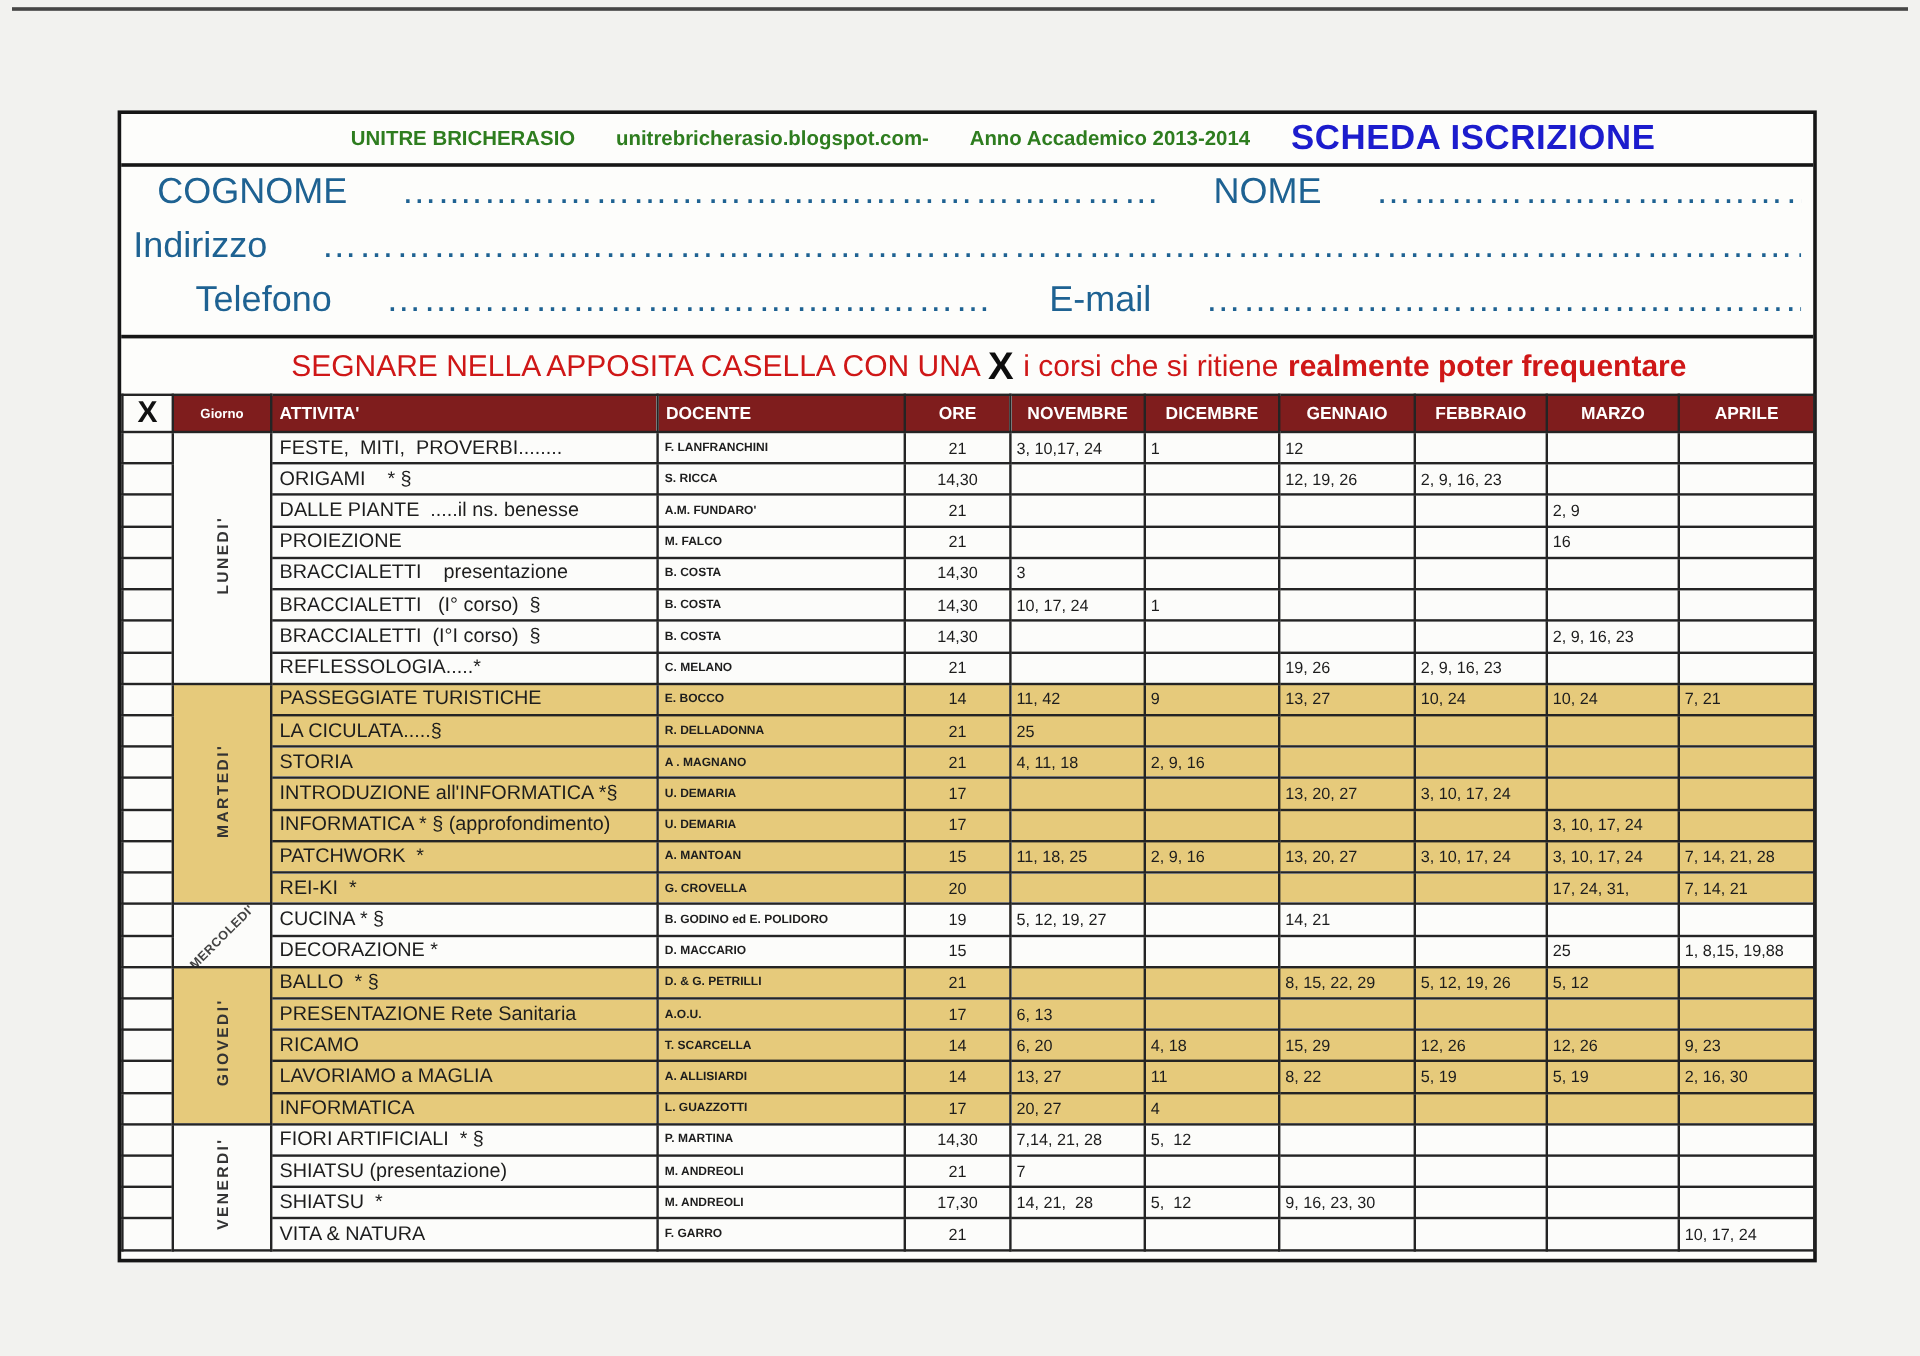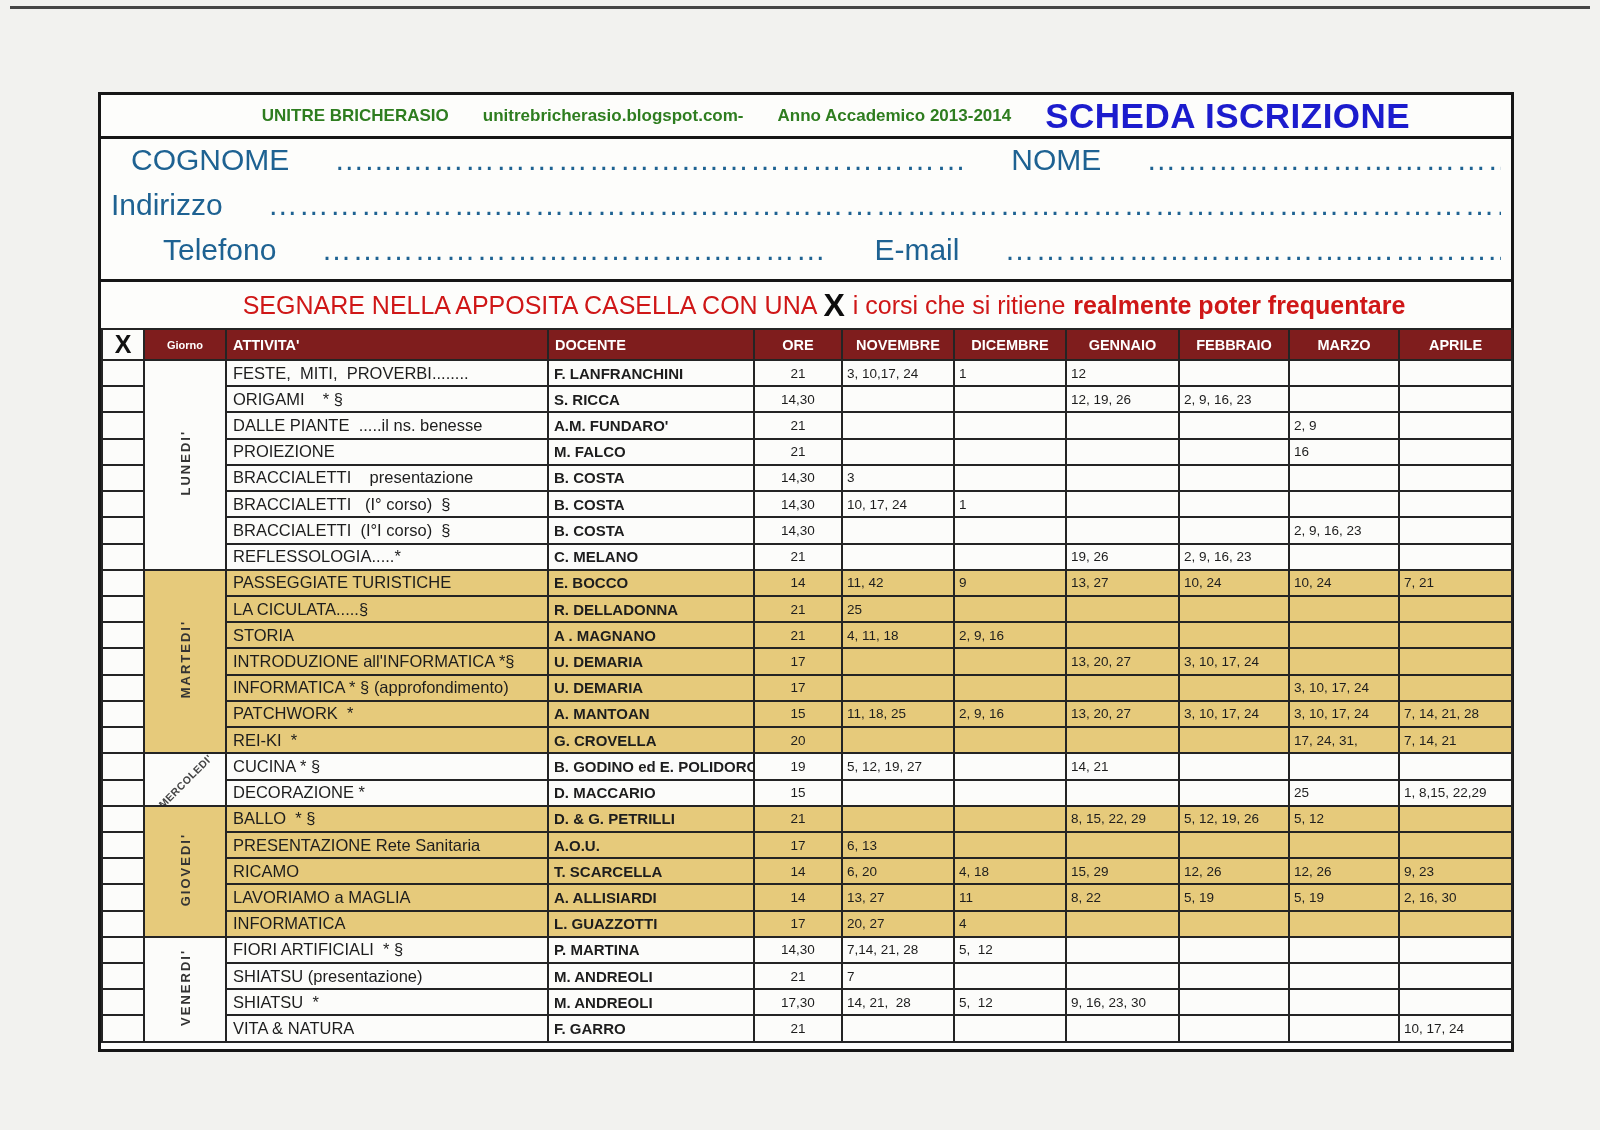--- a/index.html
+++ b/index.html
@@ -22,7 +22,7 @@
     white-space:nowrap;padding-left:60px;box-sizing:border-box;
   }
   .org,.site,.year{color:var(--green,#2e7d1f);font-weight:bold;font-size:17px;}
-  .sheet-title{color:var(--blue-title,#1c1ccd);font-weight:bold;font-size:35px;letter-spacing:.5px;}
+  .sheet-title{color:var(--blue-title,#1c1ccd);font-weight:bold;font-size:29px;letter-spacing:.5px;}
   
   .form-band{
     height:143px;border-bottom:3px solid var(--ink,#161616);

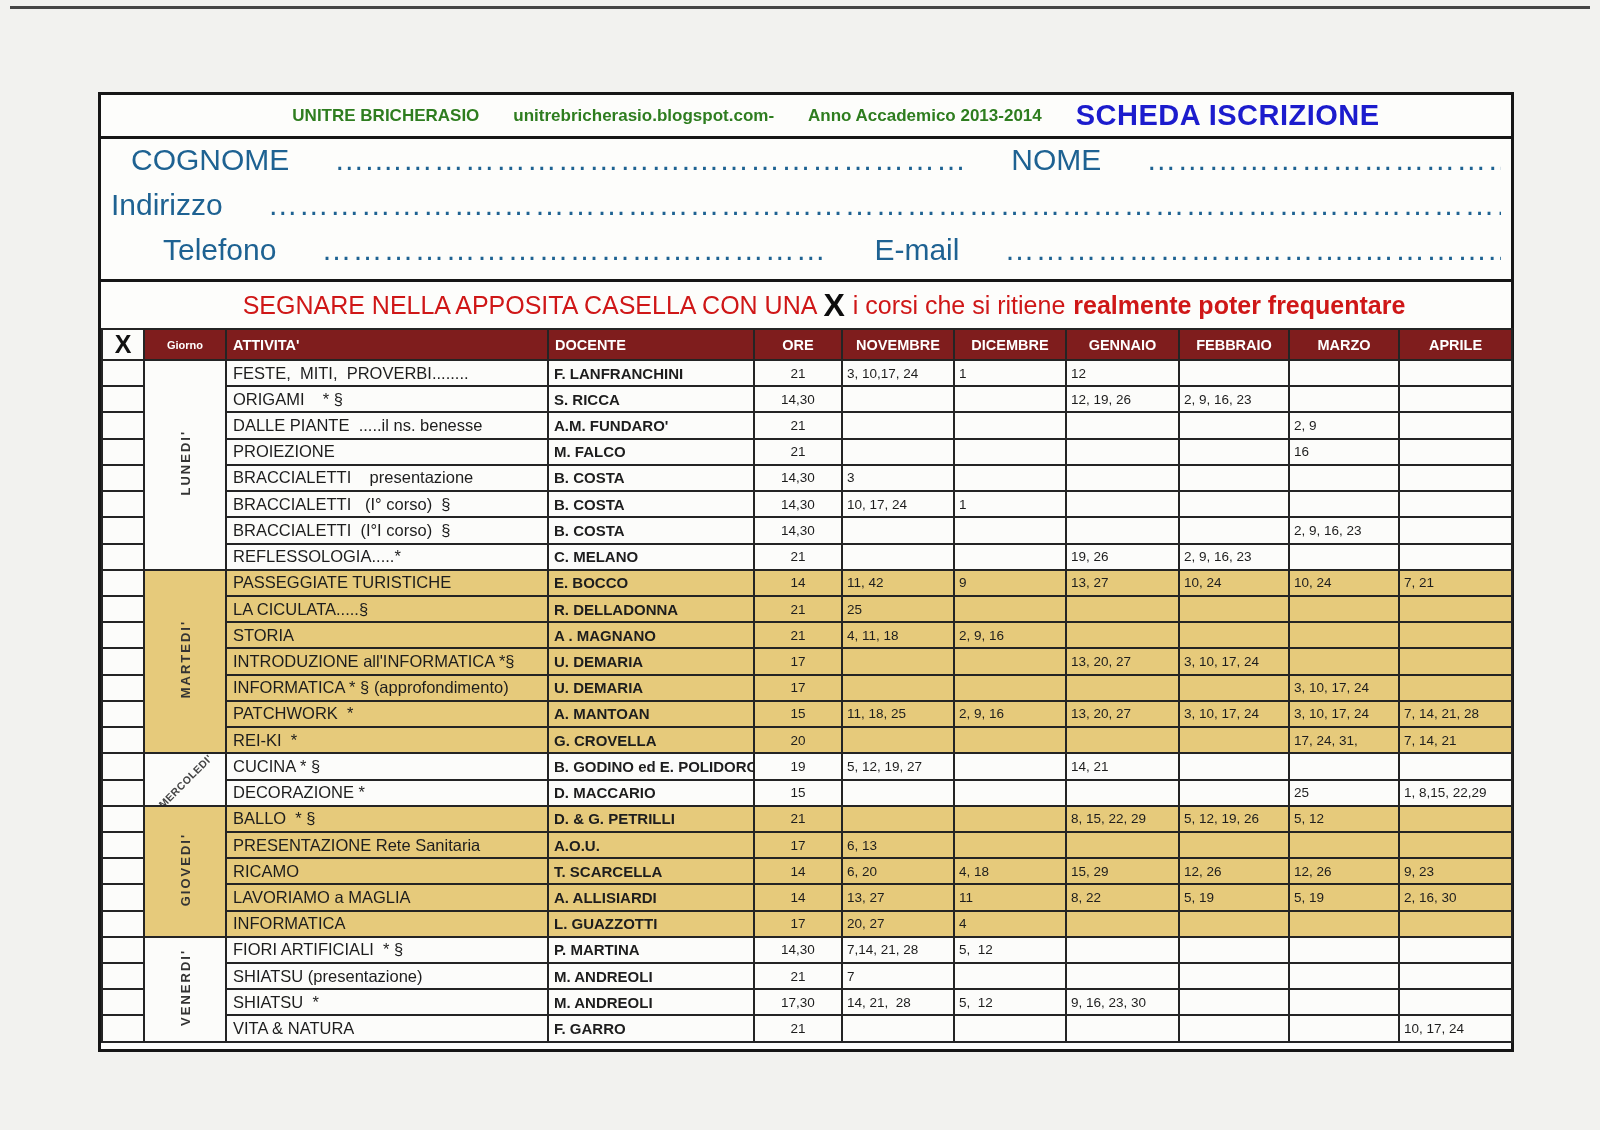--- a/index.html
+++ b/index.html
@@ -69,7 +69,7 @@
     font-size:10.5px;font-weight:bold;color:#444;white-space:nowrap;letter-spacing:.5px;
   }
   td.activity{padding-left:6px;font-size:16.5px;white-space:pre;border-width:2px;}
-  td.docente{padding-left:5px;font-size:15px;font-weight:bold;white-space:pre;}
+  td.docente{padding-left:5px;font-size:10px;font-weight:bold;white-space:pre;}
   td.ore{text-align:center;font-size:13.5px;}
   td.month{padding-left:4px;font-size:13.5px;white-space:pre;text-align:left;}
 </style>

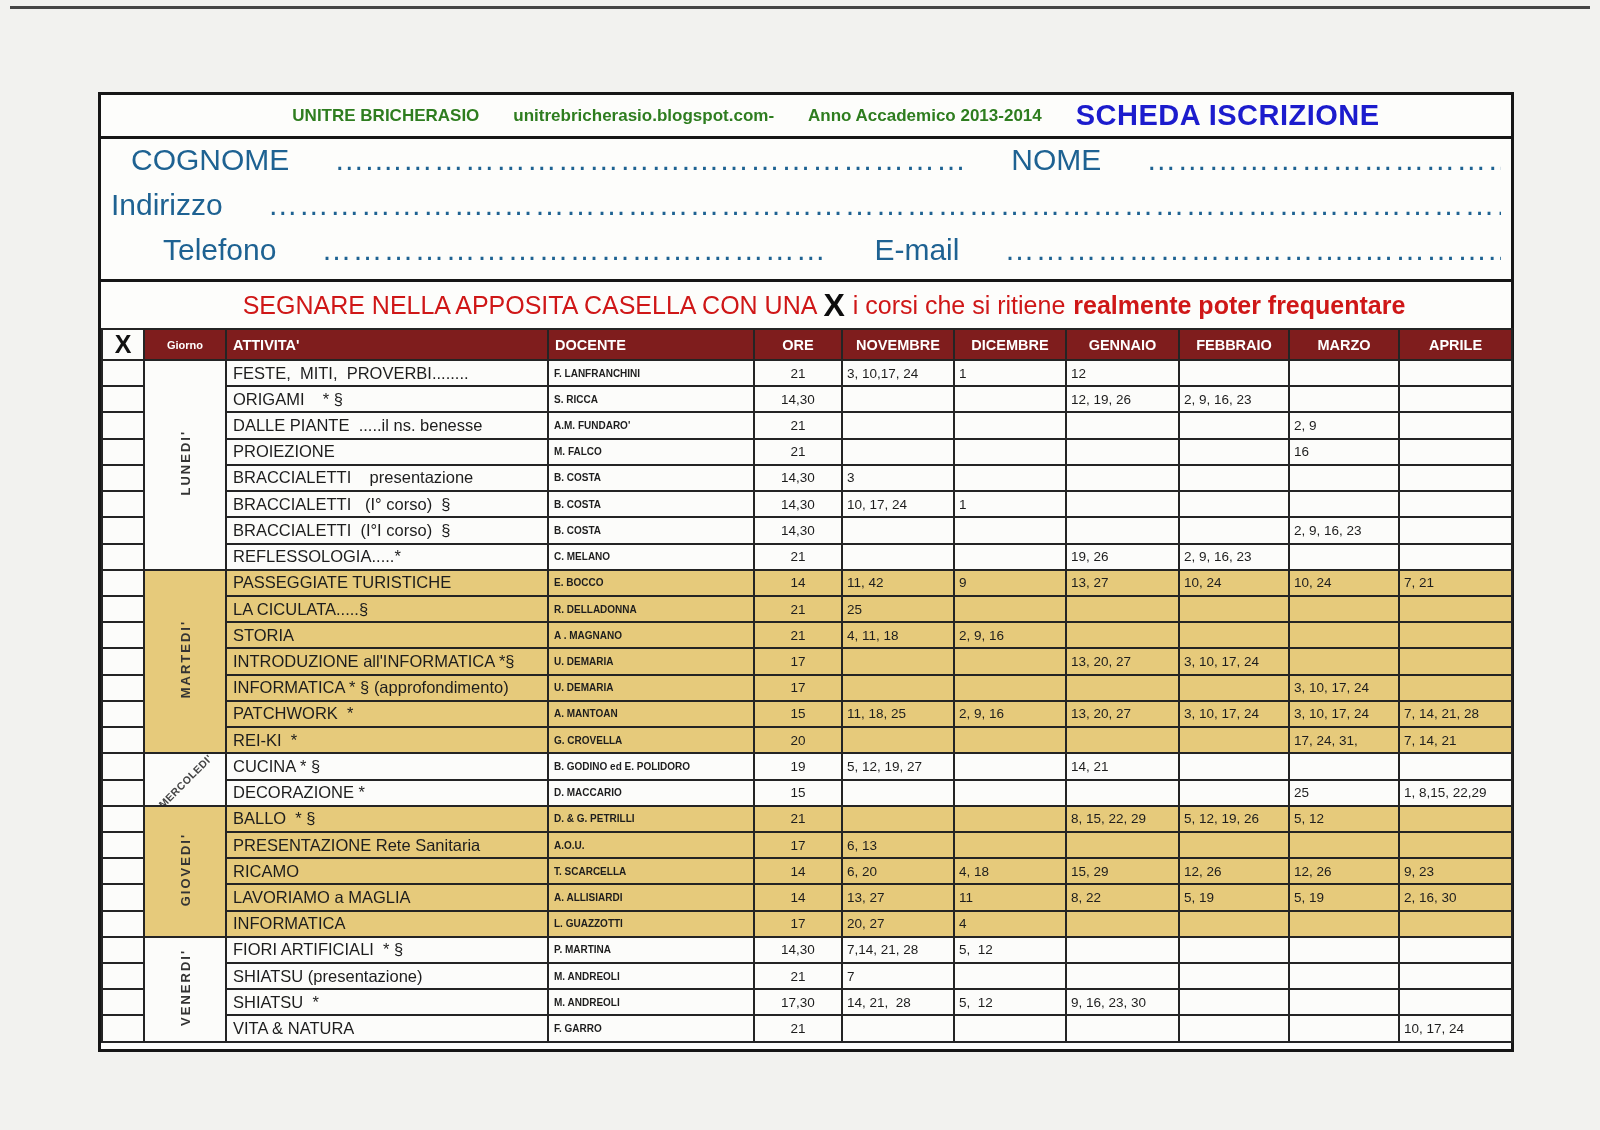--- a/index.html
+++ b/index.html
@@ -348,7 +348,7 @@
           <td class="month"></td>
           <td class="month"></td>
           <td class="month">25</td>
-          <td class="month">1, 8,15, 22,29</td>
+          <td class="month">1, 8,15, 19,88</td>
         </tr>
         <tr class="gold">
           <td class="xcell"></td>

